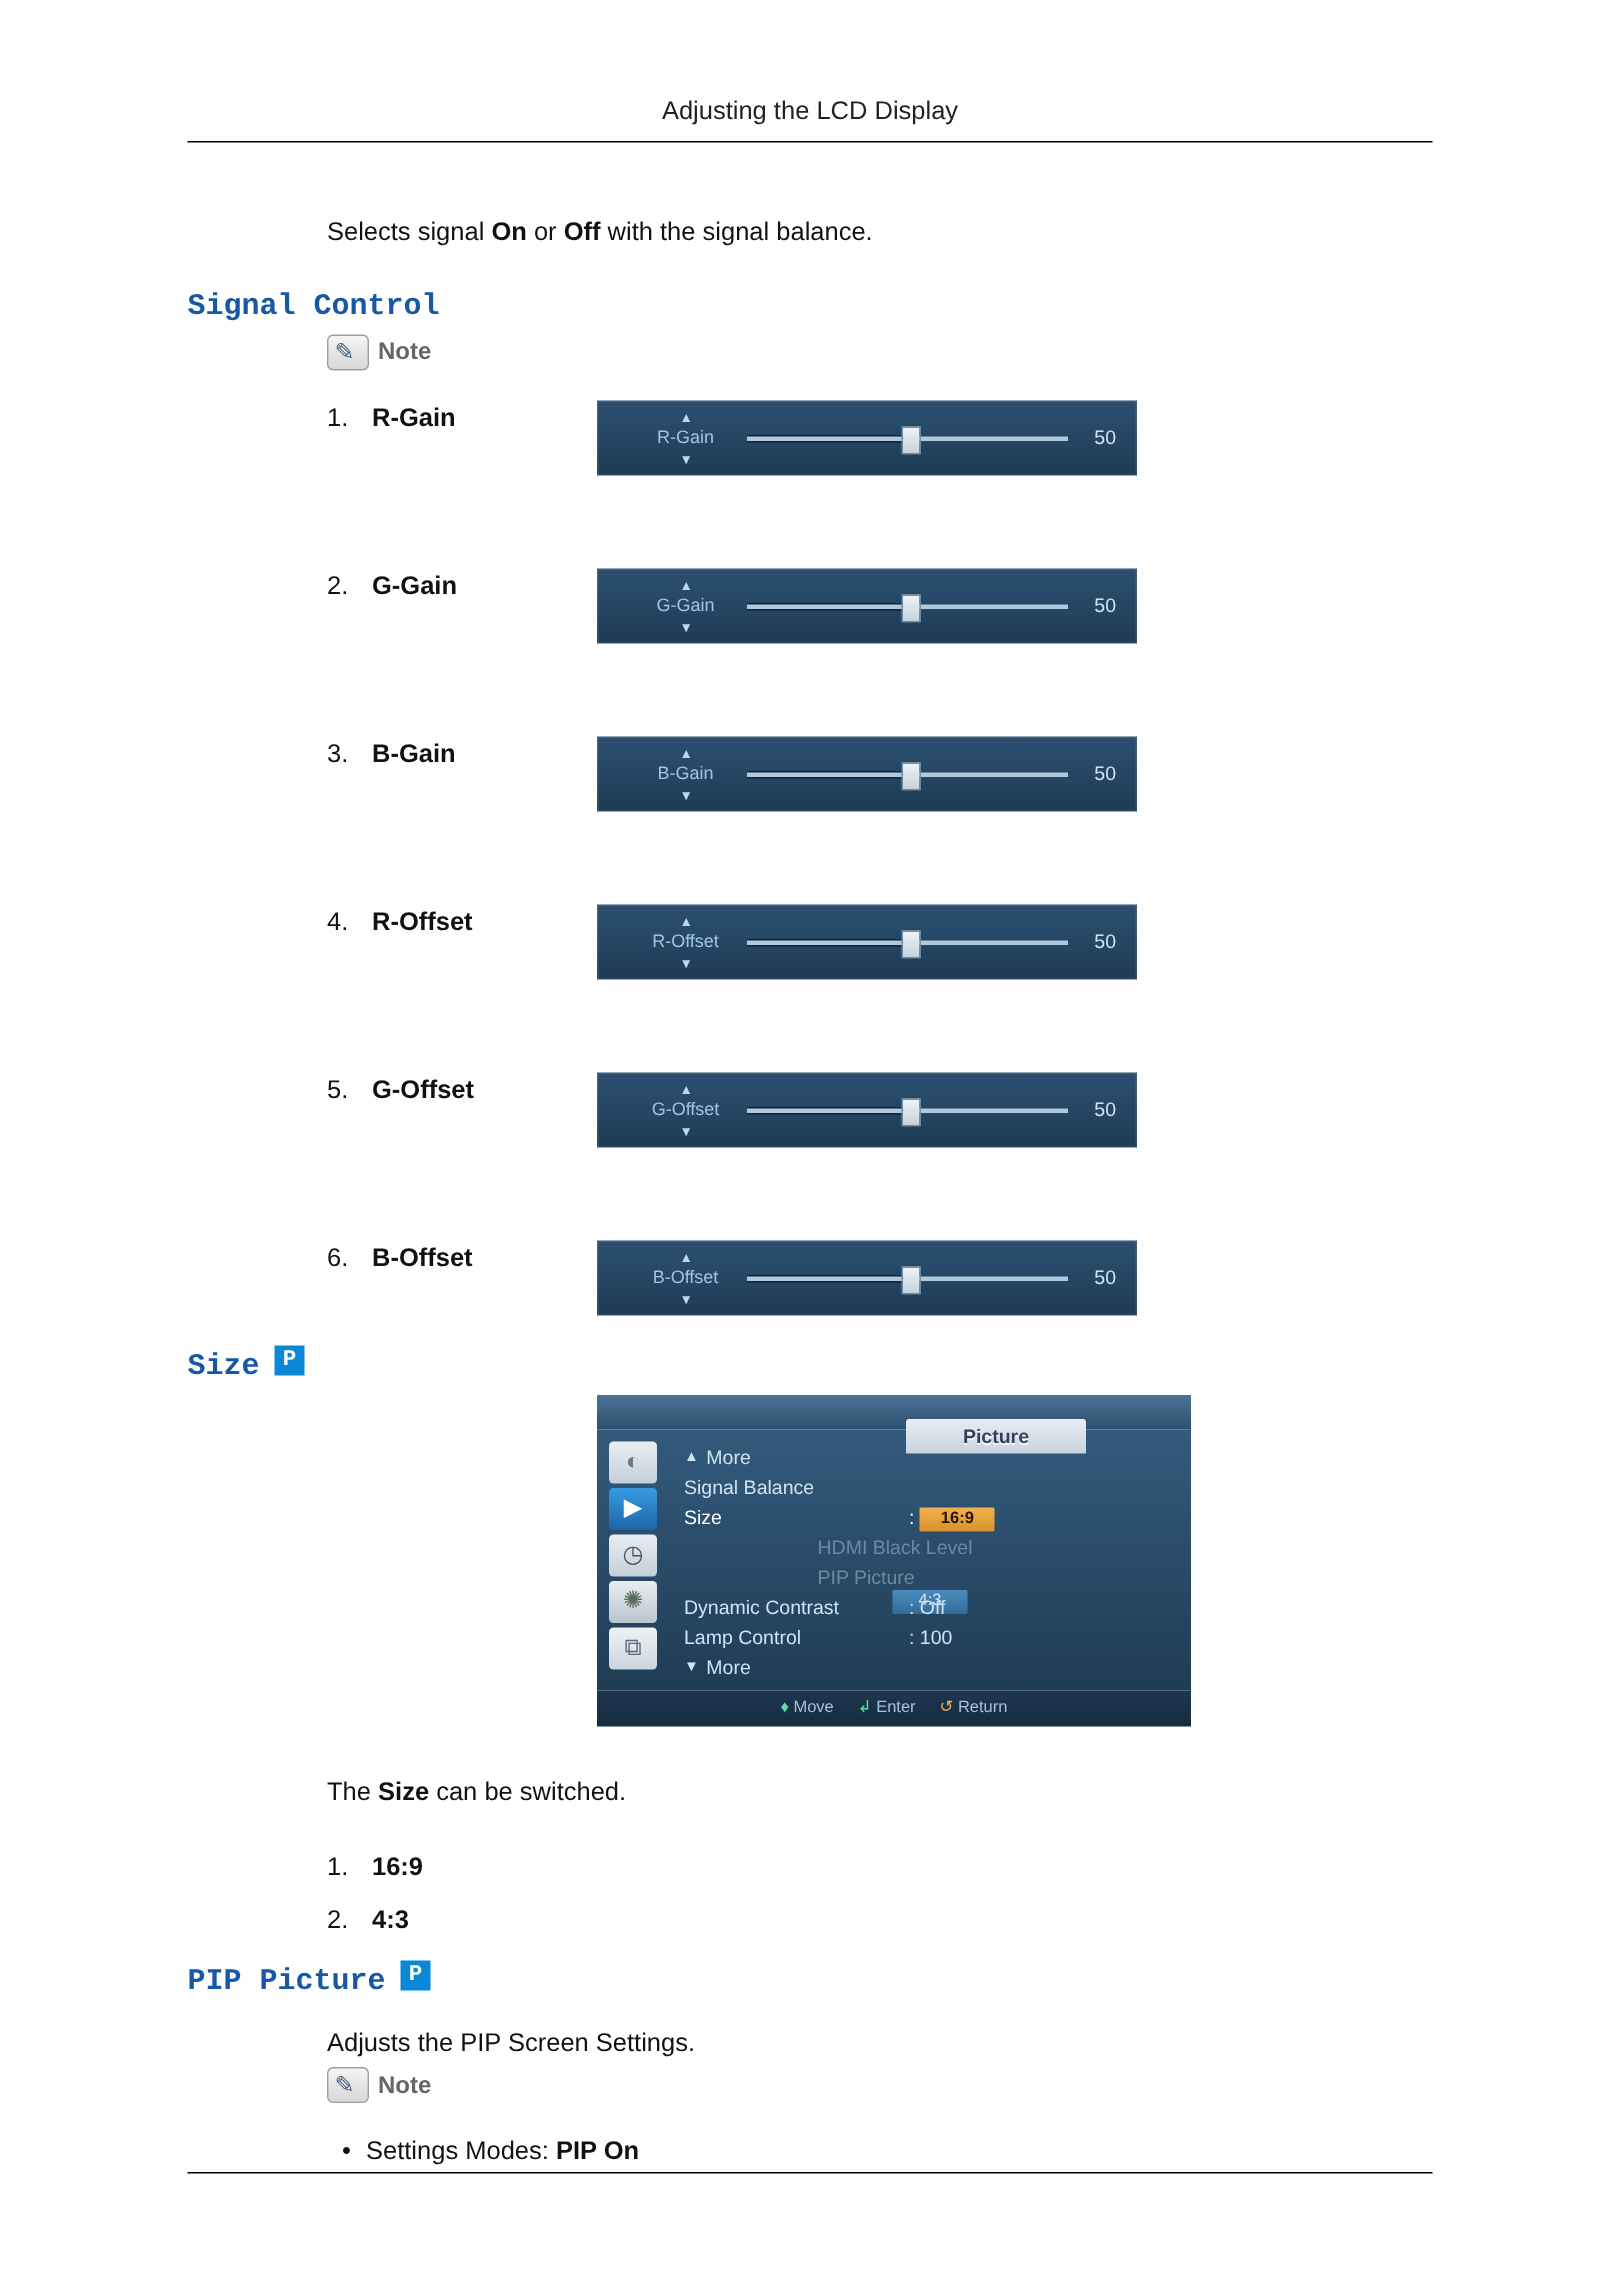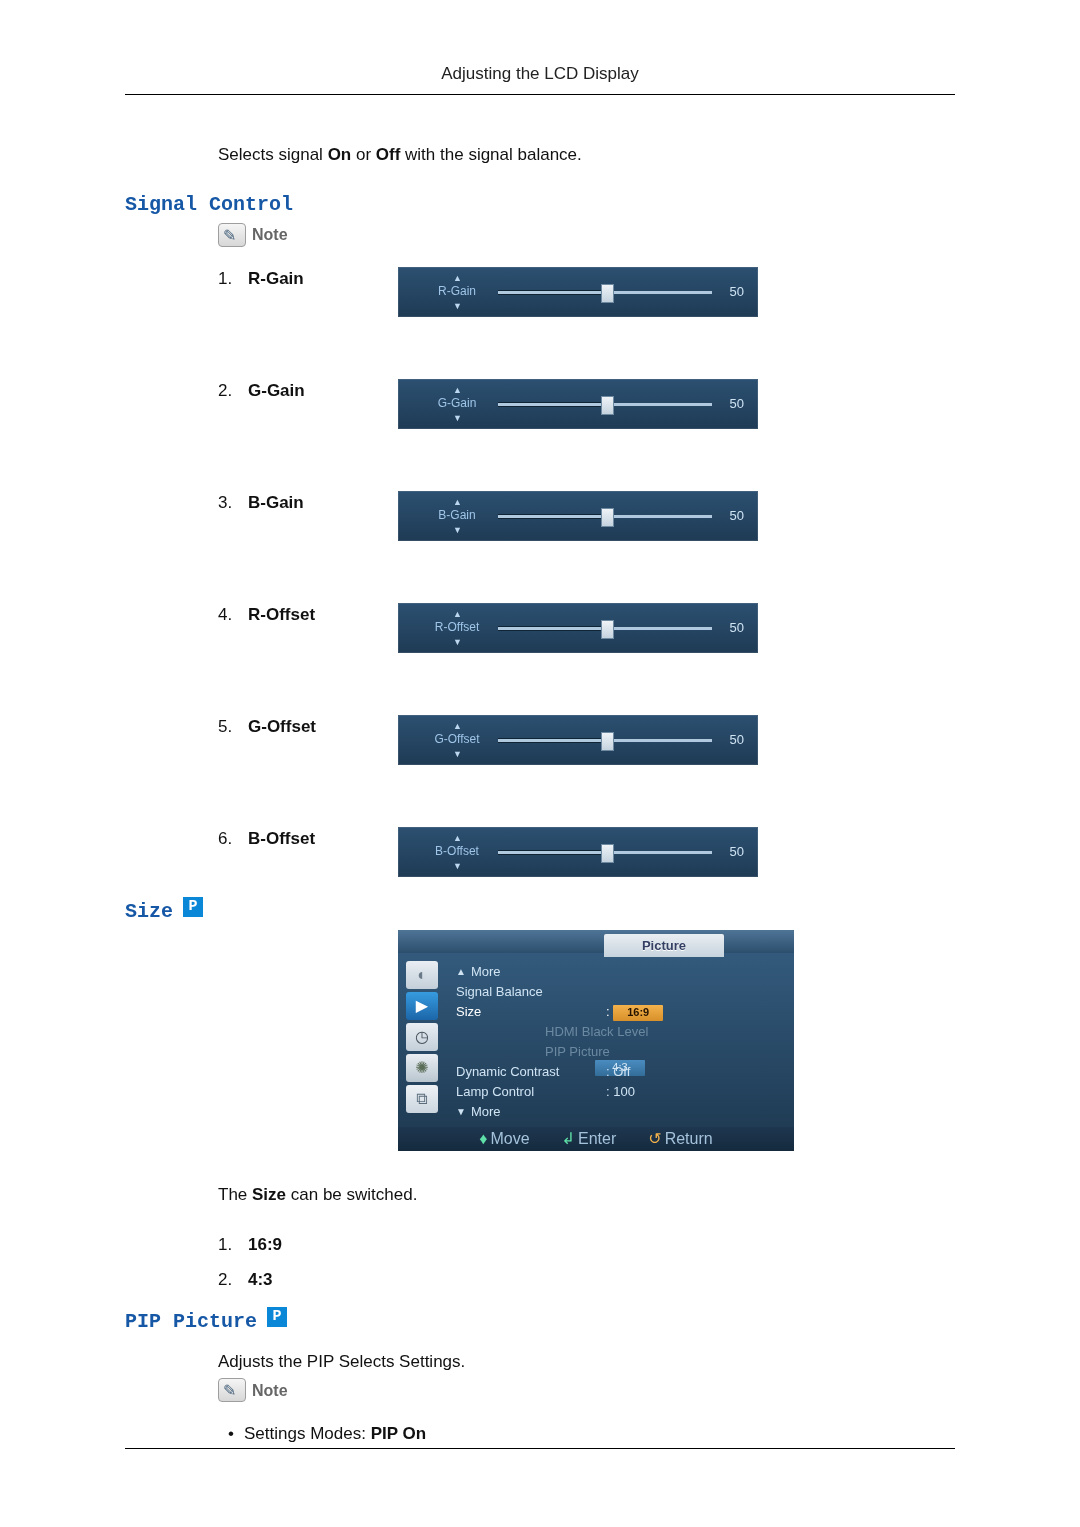--- a/index.html
+++ b/index.html
@@ -165,7 +165,7 @@
   }
   .osd-tab {
     position: absolute;
-    top: 4px;
+    top: 16px;
     right: 70px;
     width: 120px;
     height: 23px;

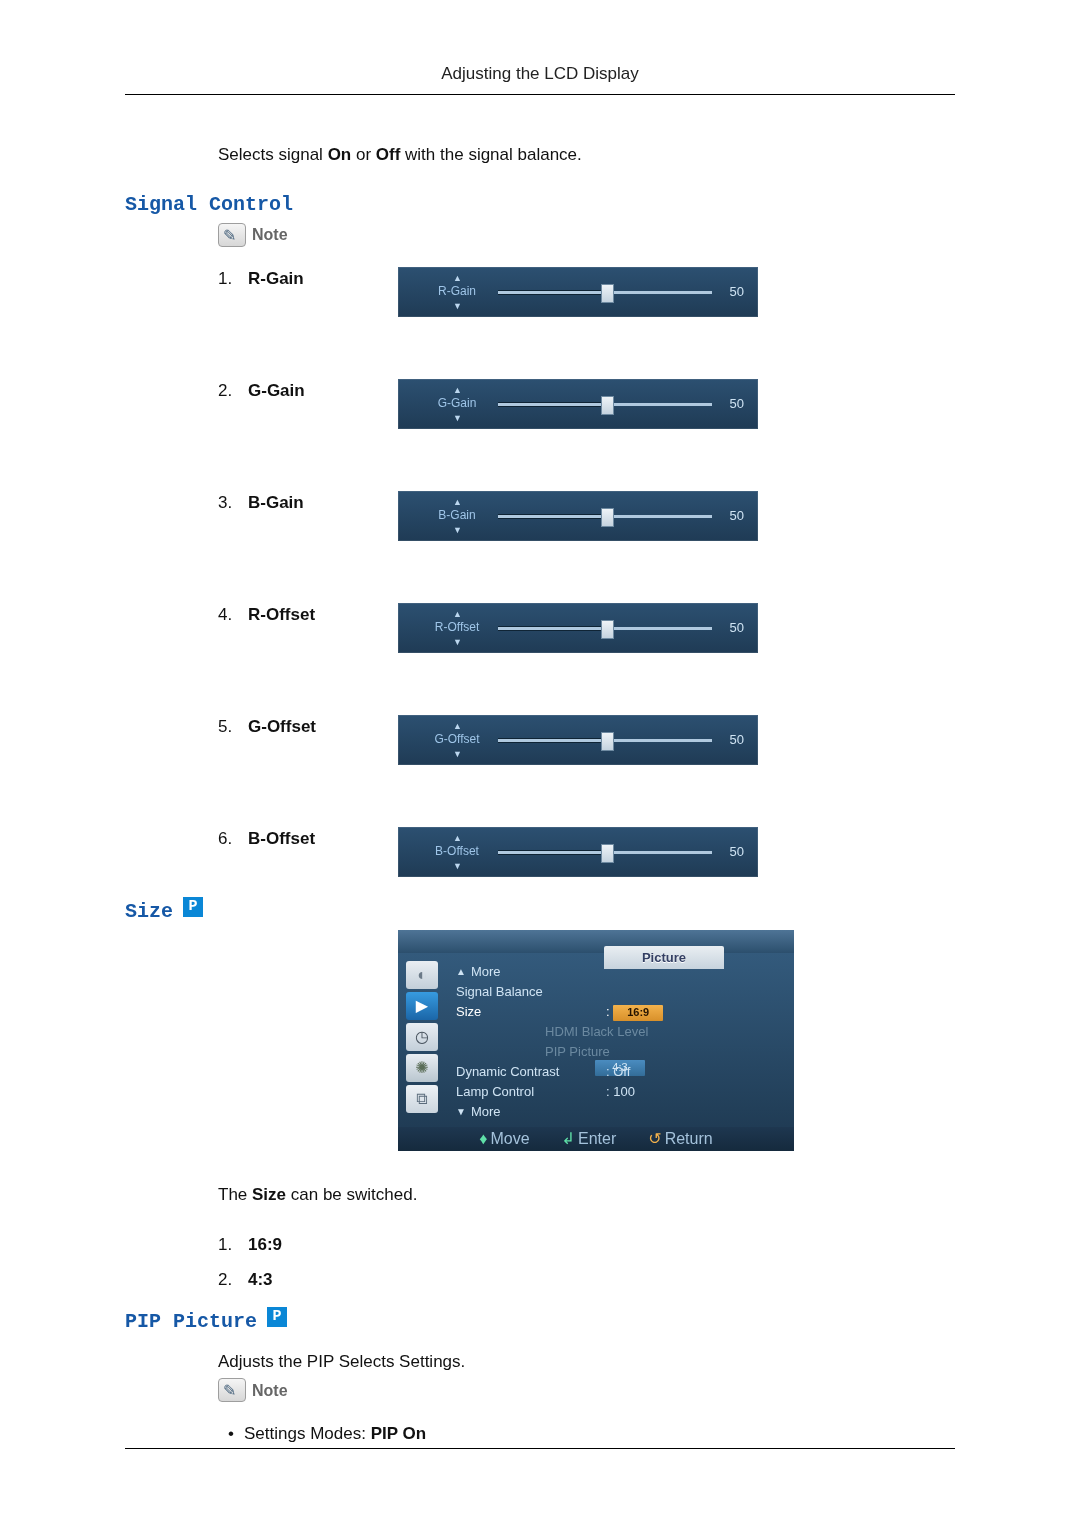--- a/index.html
+++ b/index.html
@@ -238,8 +238,8 @@
     display: flex;
     justify-content: center;
     align-items: center;
-    gap: 32px;
-    font-size: 16px;
+    gap: 16px;
+    font-size: 11px;
     color: #a4c2db;
   }
   .osd-footer .sym { color:#5fe0a8; margin-right:3px; }

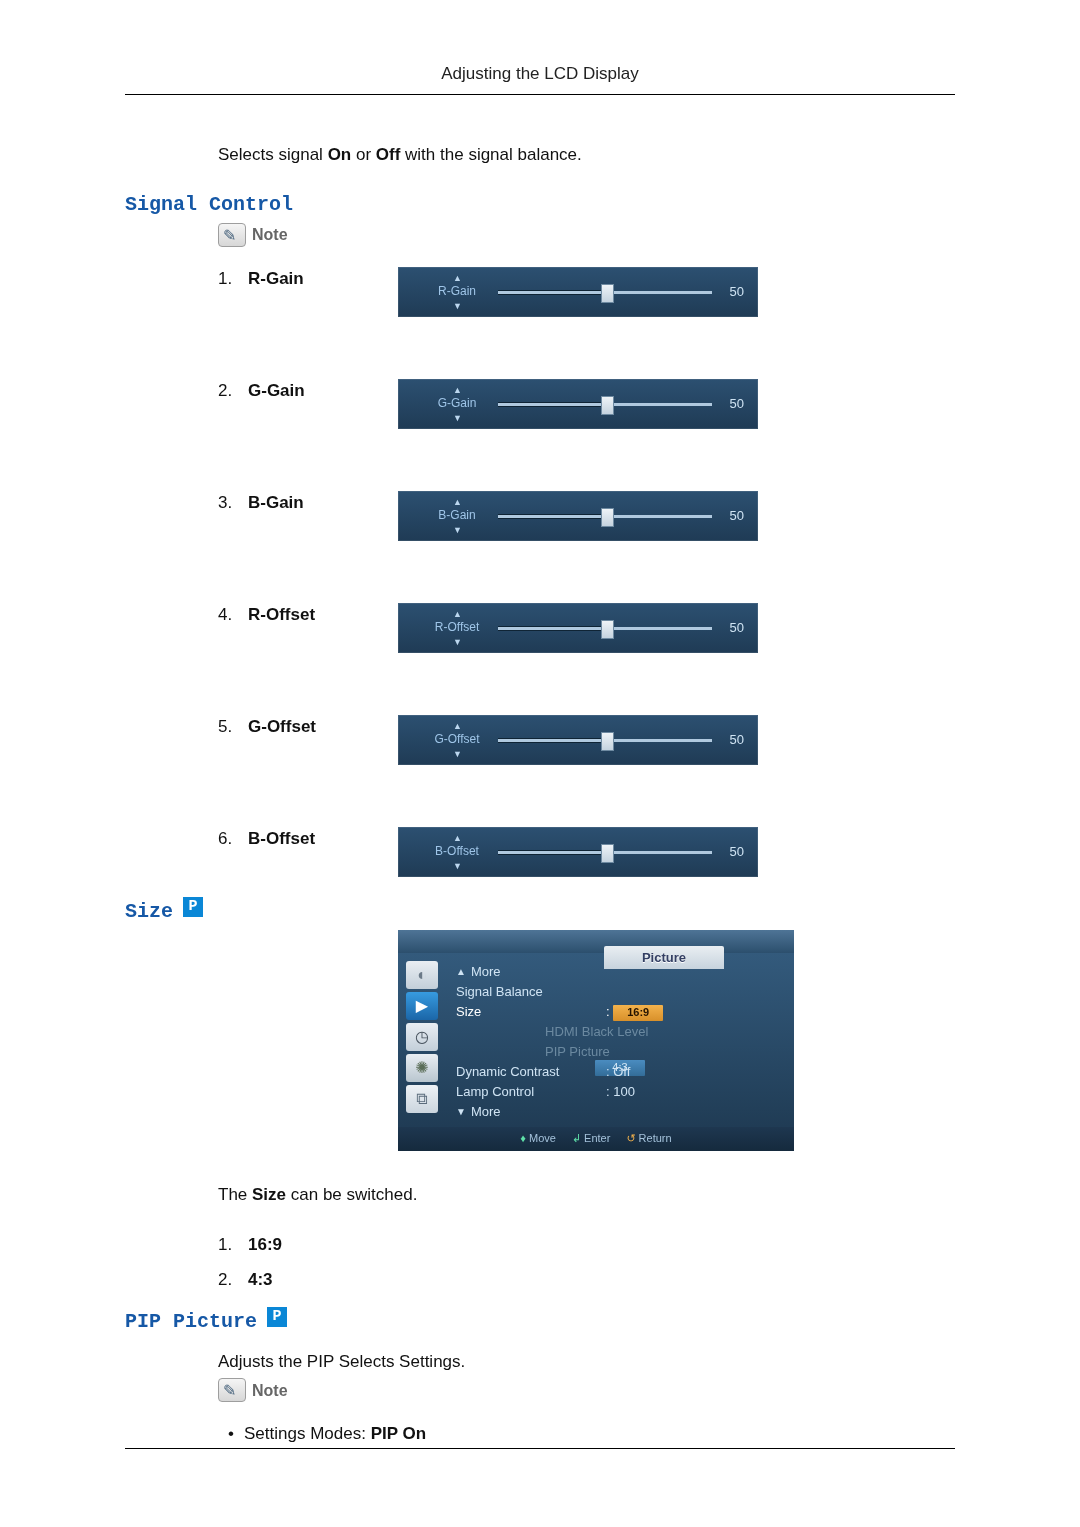--- a/index.html
+++ b/index.html
@@ -482,7 +482,7 @@
       <span class="p-badge">P</span>
     </div>
 
-    <div class="para" style="margin-top:14px; margin-bottom:4px;">Adjusts the PIP Selects Settings.</div>
+    <div class="para" style="margin-top:14px; margin-bottom:4px;">Adjusts the PIP Screen Settings.</div>
     <div class="note-line">
       <span class="note-icon"></span>
       <span class="note-text">Note</span>

